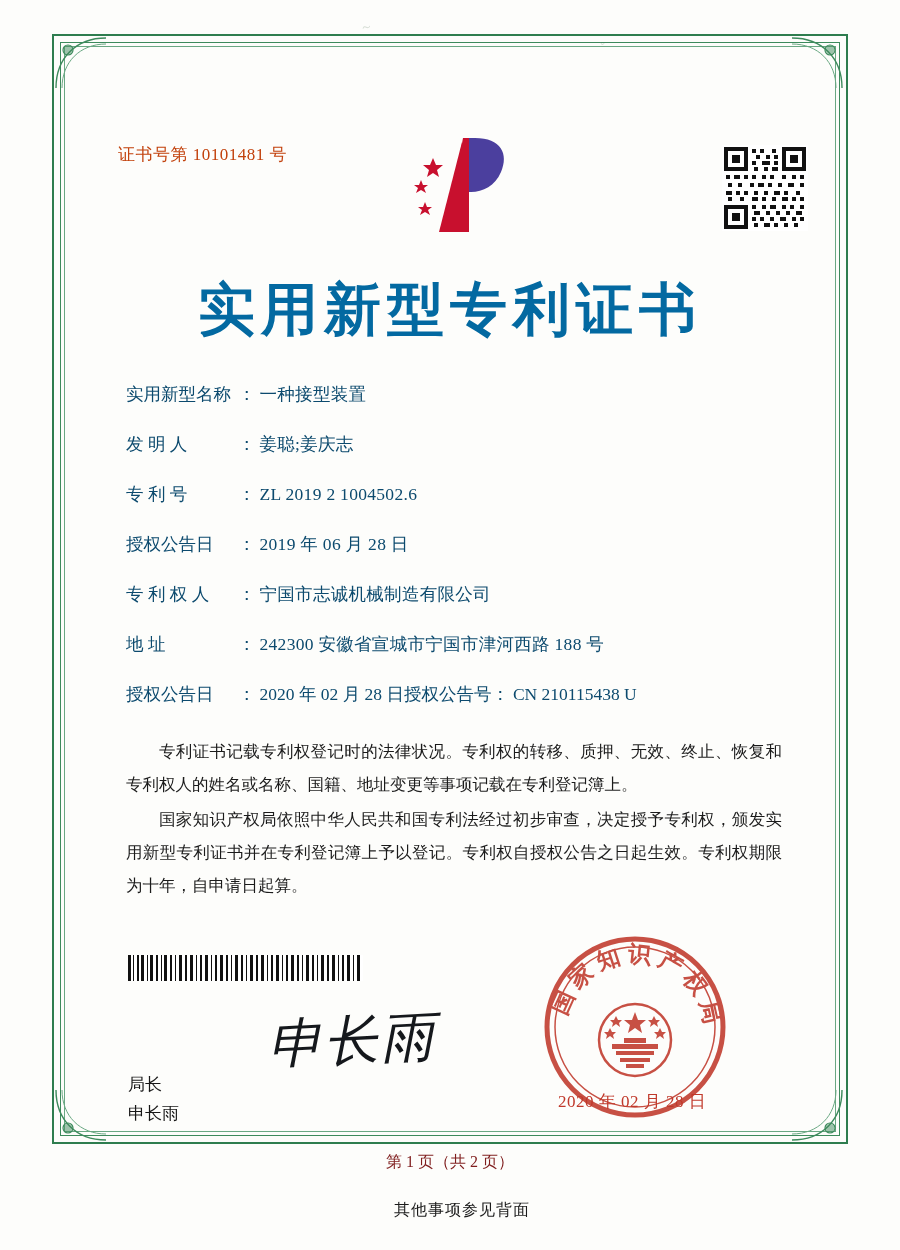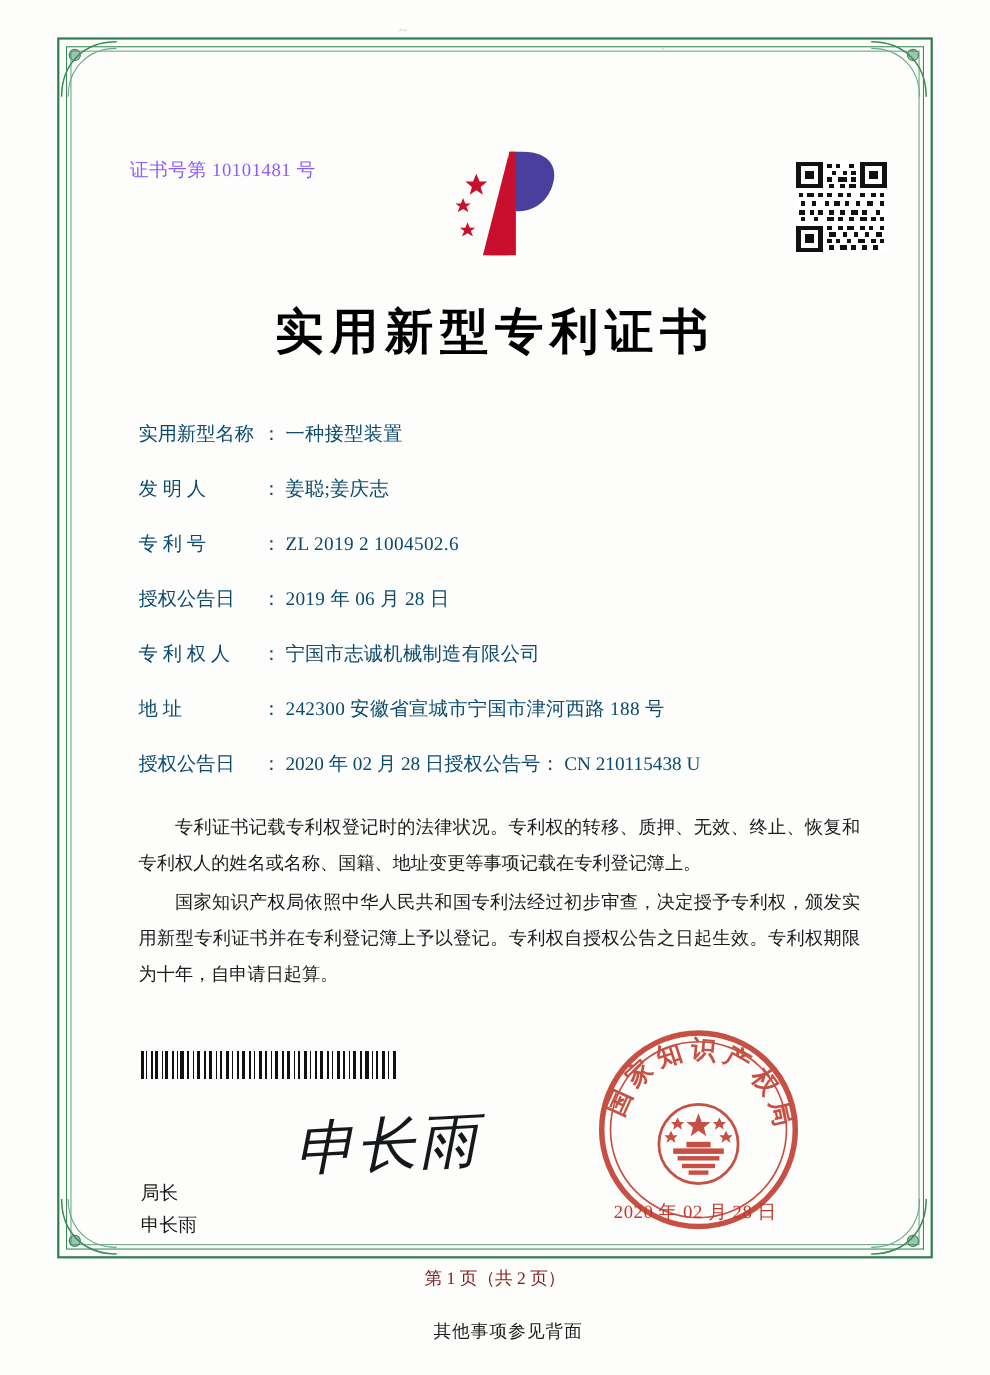--- a/index.html
+++ b/index.html
@@ -81,7 +81,7 @@
     top: 143px;
     font-size: 17px;
     letter-spacing: .5px;
-    color: #8b5cf6;
+    color: #c2410c;
   }
 
   

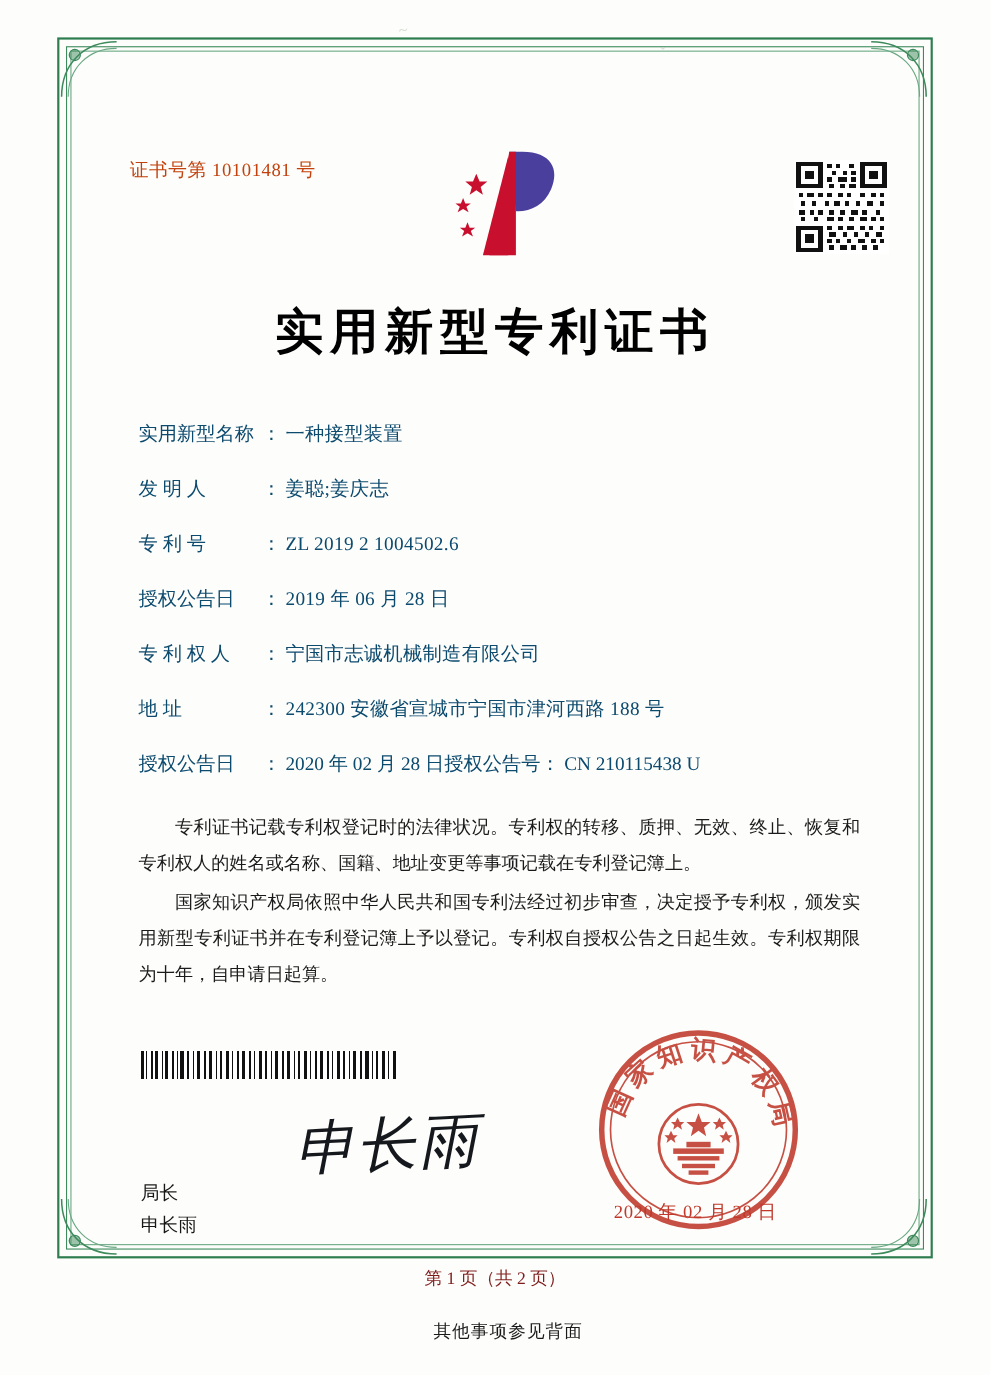--- a/index.html
+++ b/index.html
@@ -109,11 +109,11 @@
     top: 272px;
     width: 900px;
     text-align: center;
-    font-size: 44px;
+    font-size: 57px;
     font-weight: bold;
     letter-spacing: 6px;
     font-family: "DejaVu Serif", "Liberation Serif", serif;
-    color: #000000;
+    color: #0369a1;
   }
 
   

